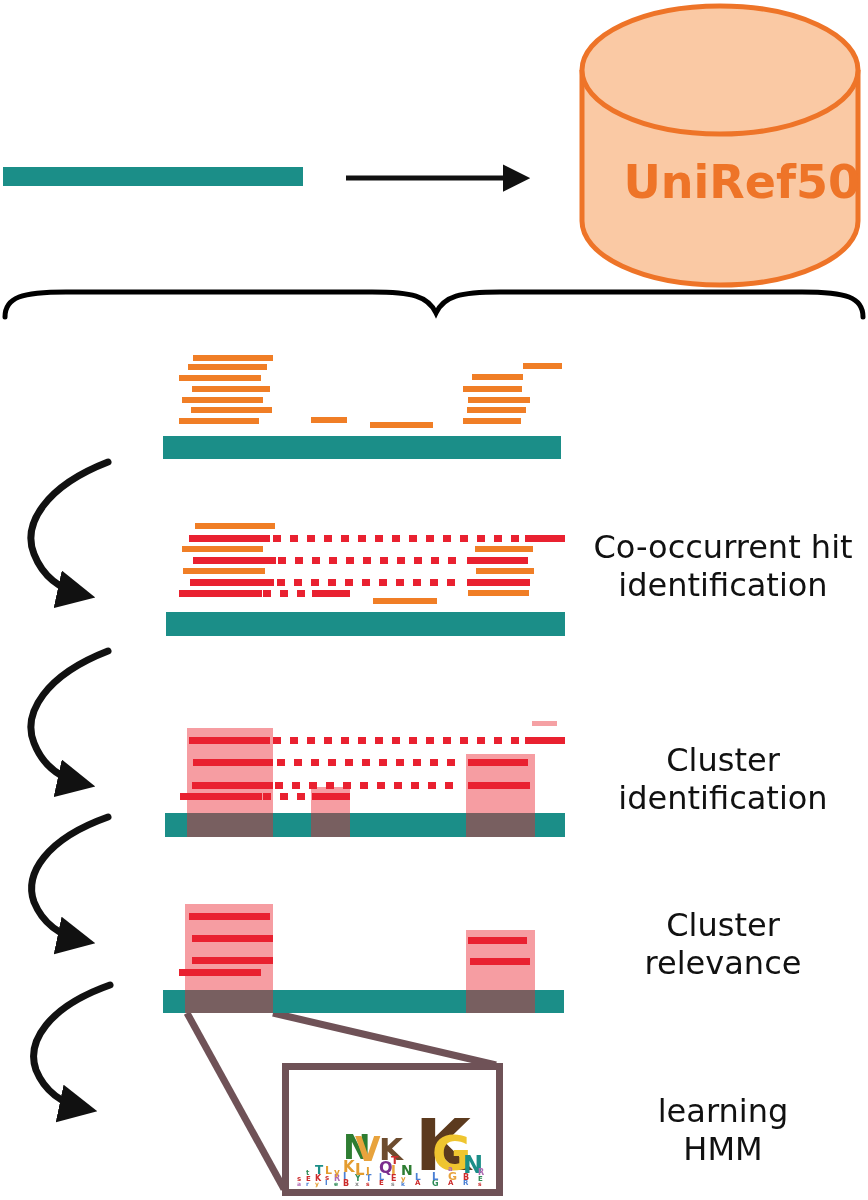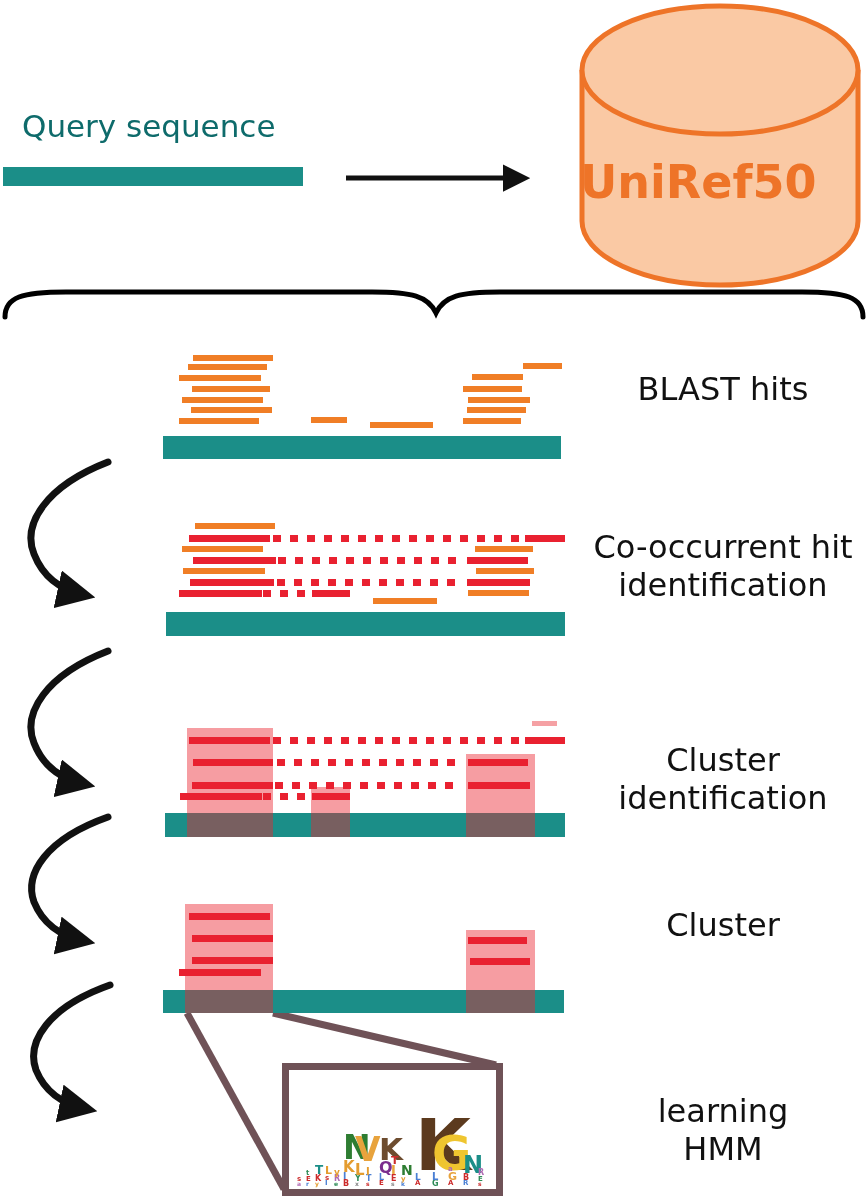--- a/index.html
+++ b/index.html
@@ -80,7 +80,6 @@
     <path d="M 273 1013 L 496 1065" stroke="var(--magnifier-brown)" stroke-width="7" fill="none"></path>
   </svg>
 
-  <div id="query-label">Query sequence</div>
   <div class="tealbar" style="left:3px;top:167px;width:300px;height:19px"></div>
   <div id="db-label">UniRef50</div>
 

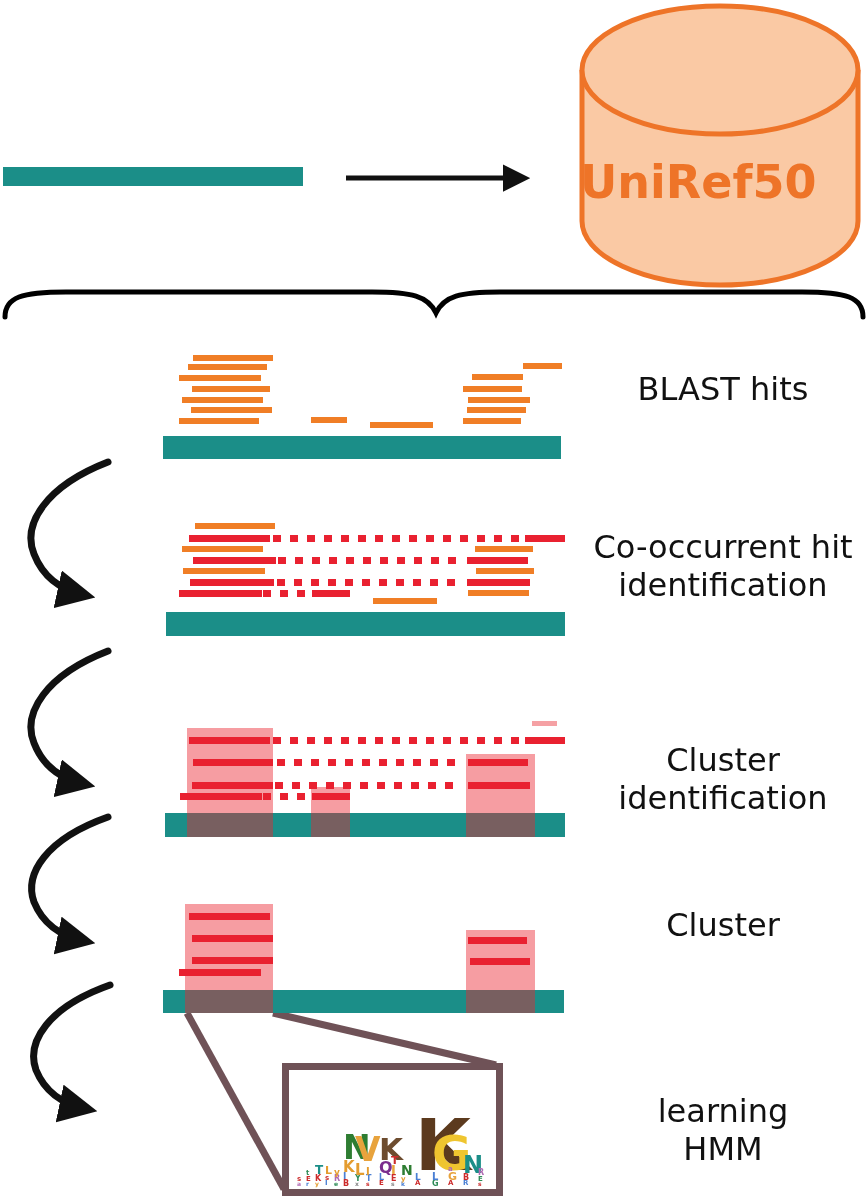--- a/index.html
+++ b/index.html
@@ -40,7 +40,7 @@
     font-size:50px;color:var(--text-black);letter-spacing:-1px;
   }
   #db-label{
-    position:absolute;left:580px;top:155px;width:280px;text-align:left;
+    position:absolute;left:580px;top:155px;width:280px;text-align:right;
     font-size:46px;font-weight:bold;color:var(--db-stroke);
   }
   #logo-box{

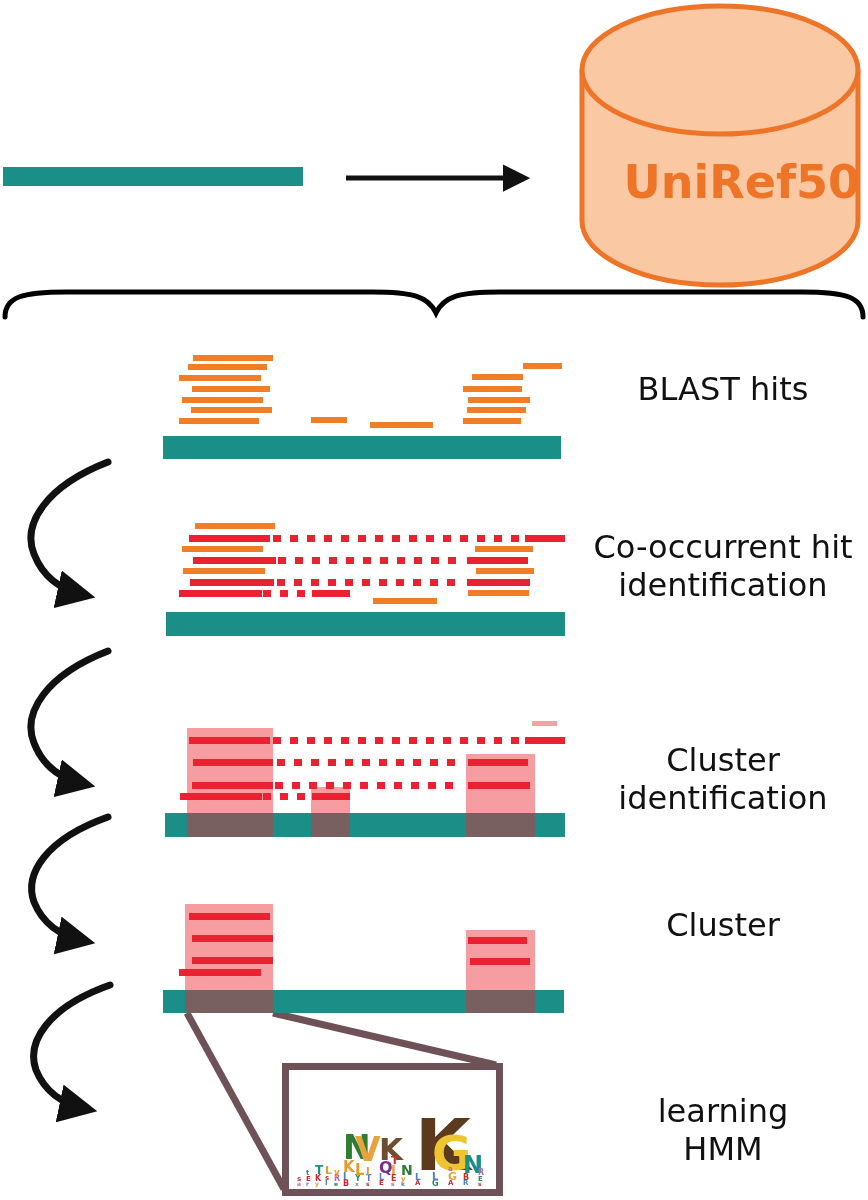--- a/index.html
+++ b/index.html
@@ -212,10 +212,6 @@
       <span style="left: 478px; top: 1170.2px; font-size: 8px; line-height: 6.4px; color: rgb(176, 106, 179);">R</span>
     </div>
 
-  <div class="step-label" style="top:370px">
-    <div>BLAST hits</div>
-    <div></div>
-  </div>
   <div class="step-label" style="top:528px">
     <div>Co-occurrent hit</div>
     <div>identification</div>

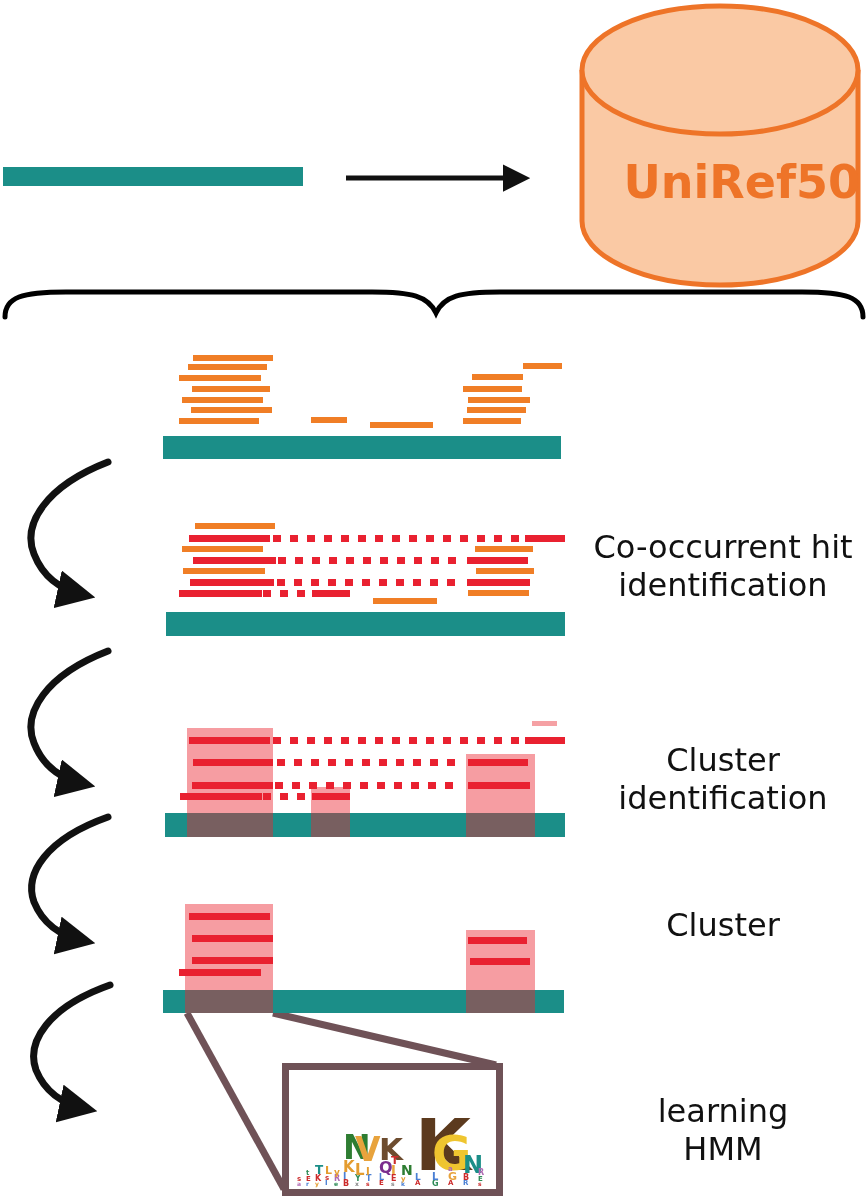--- a/index.html
+++ b/index.html
@@ -222,6 +222,7 @@
   </div>
   <div class="step-label" style="top:906px">
     <div>Cluster</div>
+    <div>relevance</div>
   </div>
   <div class="step-label" style="top:1092px">
     <div>learning</div>

